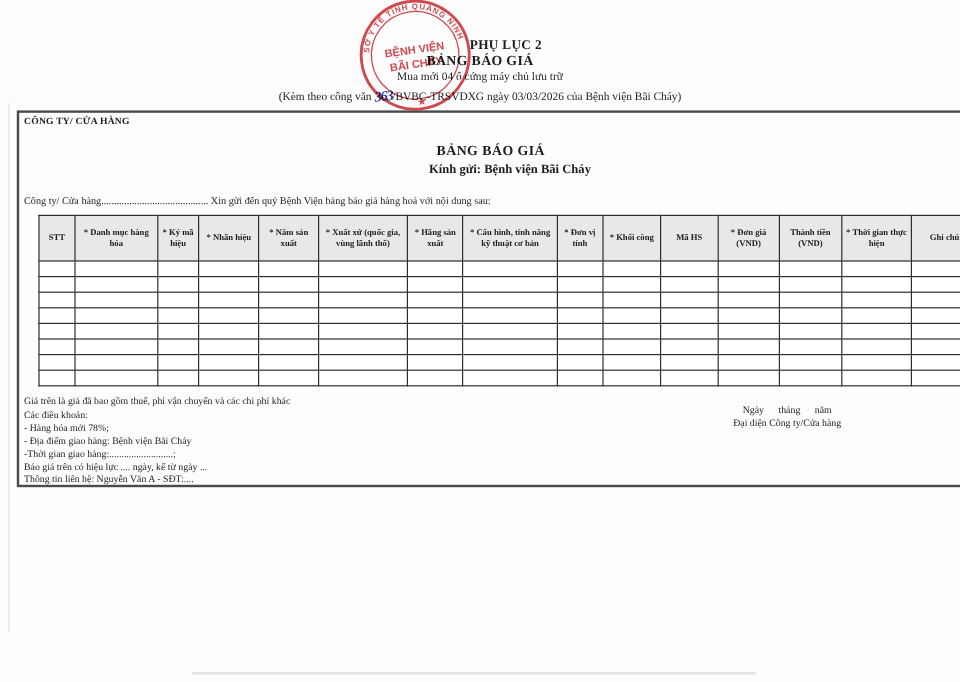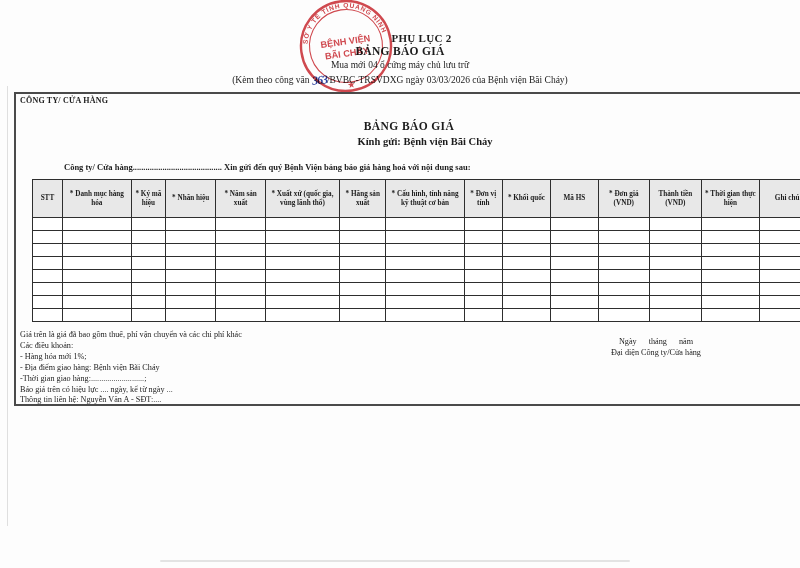--- a/index.html
+++ b/index.html
@@ -34,7 +34,7 @@
   .company-label { position:absolute; left:4px; top:2px; font-size:8px; font-weight:bold; letter-spacing:.2px; }
   .box-title { position:absolute; left:0; top:26px; width:100%; text-align:center; font-size:11.5px; font-weight:bold; letter-spacing:.4px; }
   .box-recipient { position:absolute; left:16px; top:42px; width:100%; text-align:center; font-size:10.5px; font-weight:bold; }
-  .intro-line { position:absolute; left:4px; top:68px; font-size:8.5px; font-weight:bold;margin-left:44px; }
+  .intro-line { position:absolute; left:4px; top:68px; font-size:8.5px; font-weight:normal; }
 
   
   table.quote {

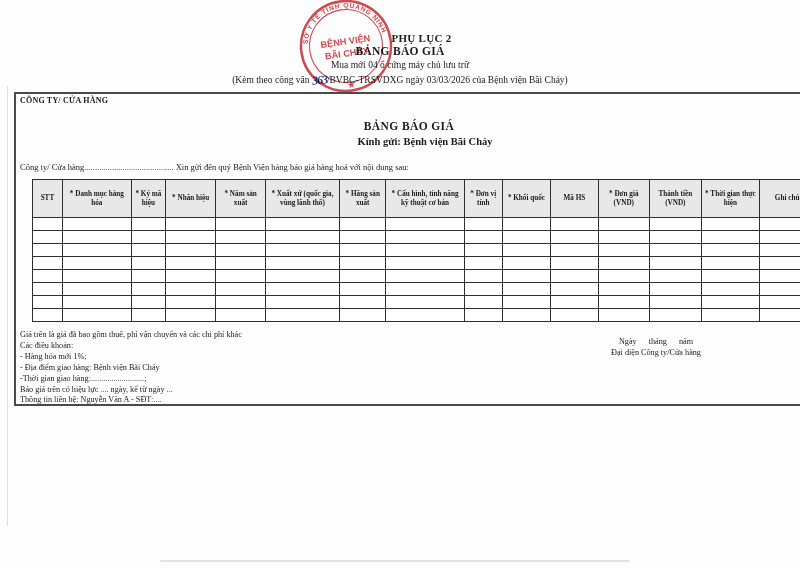--- a/index.html
+++ b/index.html
@@ -123,7 +123,7 @@
             <th>* Hãng sản xuất</th>
             <th>* Cấu hình, tính năng kỹ thuật cơ bản</th>
             <th>* Đơn vị tính</th>
-            <th>* Khối quốc</th>
+            <th>* Khối công</th>
             <th>Mã HS</th>
             <th>* Đơn giá (VND)</th>
             <th>Thành tiền (VND)</th>

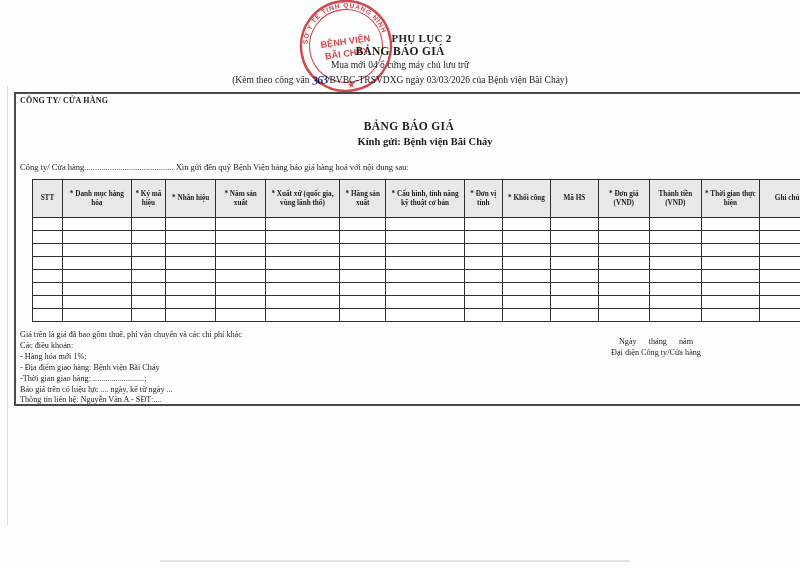--- a/index.html
+++ b/index.html
@@ -275,7 +275,7 @@
       <div class="notes">
           <div>Giá trên là giá đã bao gồm thuế, phí vận chuyển và các chi phí khác</div>
           <div>Các điều khoản:</div>
-          <div>- Hàng hóa mới 1%;</div>
+          <div>- Hàng hóa mới 78%;</div>
           <div>- Địa điểm giao hàng: Bệnh viện Bãi Cháy</div>
           <div>-Thời gian giao hàng:..........................;</div>
           <div>Báo giá trên có hiệu lực .... ngày, kể từ ngày ...</div>

